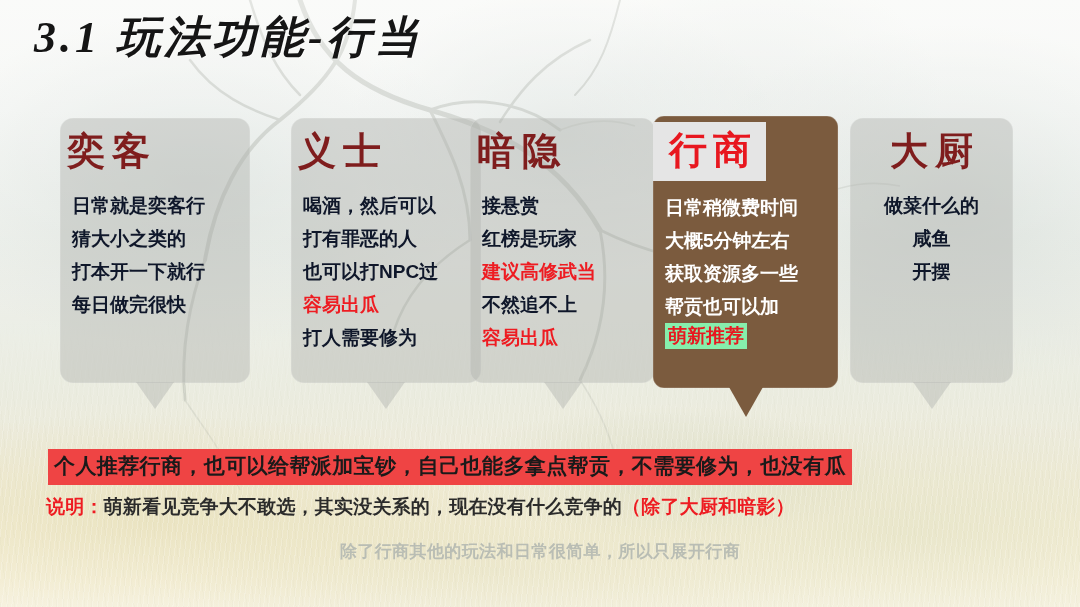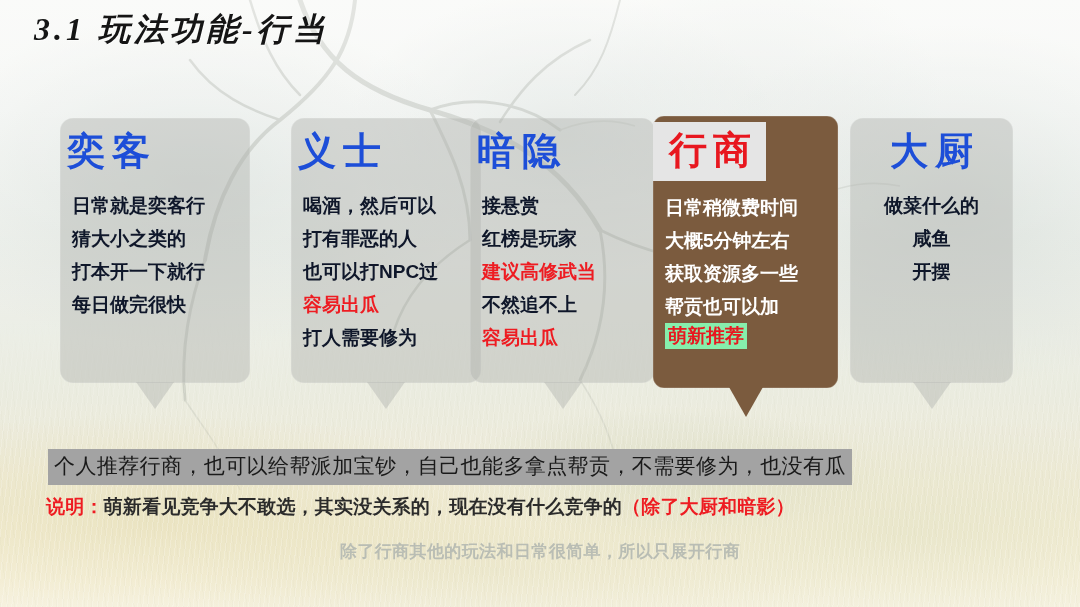--- a/index.html
+++ b/index.html
@@ -75,7 +75,7 @@
     left: 34px;
     top: 8px;
     font-family: "Liberation Serif", "DejaVu Serif", serif;
-    font-size: 32px;
+    font-size: 44px;
     font-weight: 700;
     font-style: italic;
     letter-spacing: 4px;

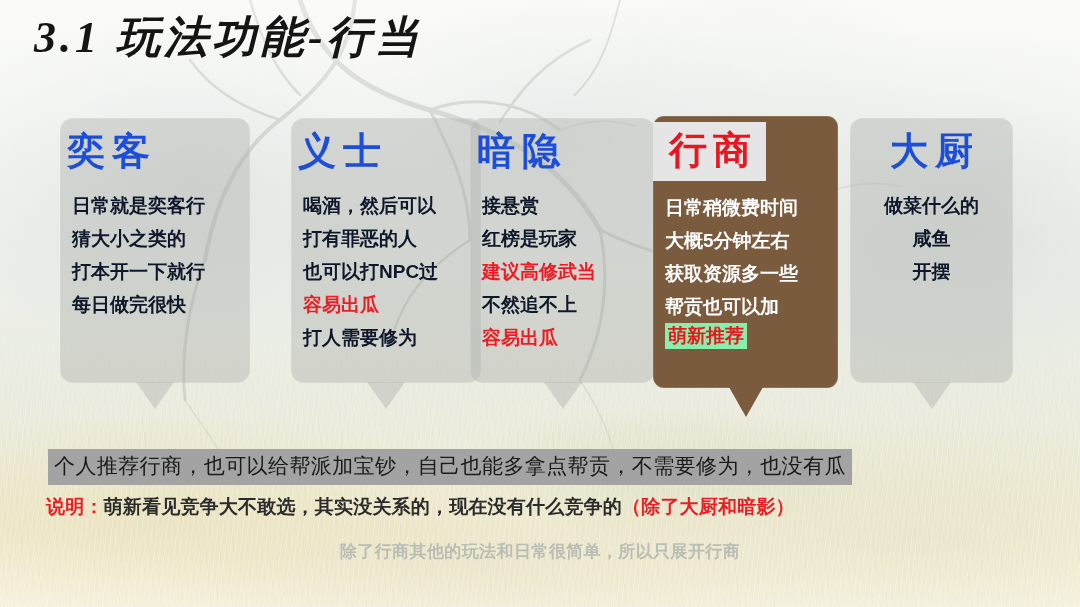--- a/index.html
+++ b/index.html
@@ -118,7 +118,7 @@
     font-size: 38px;
     font-weight: 700;
     letter-spacing: 7px;
-    color: #1d4ed8;
+    color: #7f1d1d;
     line-height: 1.45;
     text-indent: 7px;
     white-space: nowrap;

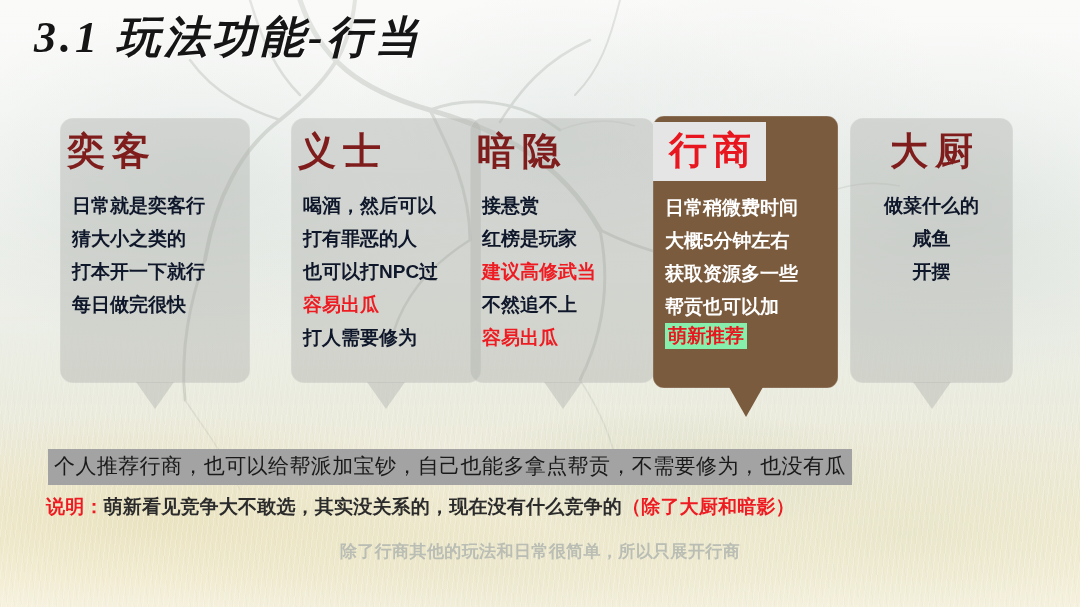--- a/index.html
+++ b/index.html
@@ -177,9 +177,9 @@
     left: 48px;
     top: 449px;
     font-size: 21px;
-    font-weight: 400;
+    font-weight: 700;
     color: #1a1a1a;
-    background: #a3a3a3;
+    background: #ef4444;
     padding: 3px 6px 5px 6px;
     letter-spacing: 0.4px;
     white-space: nowrap;

